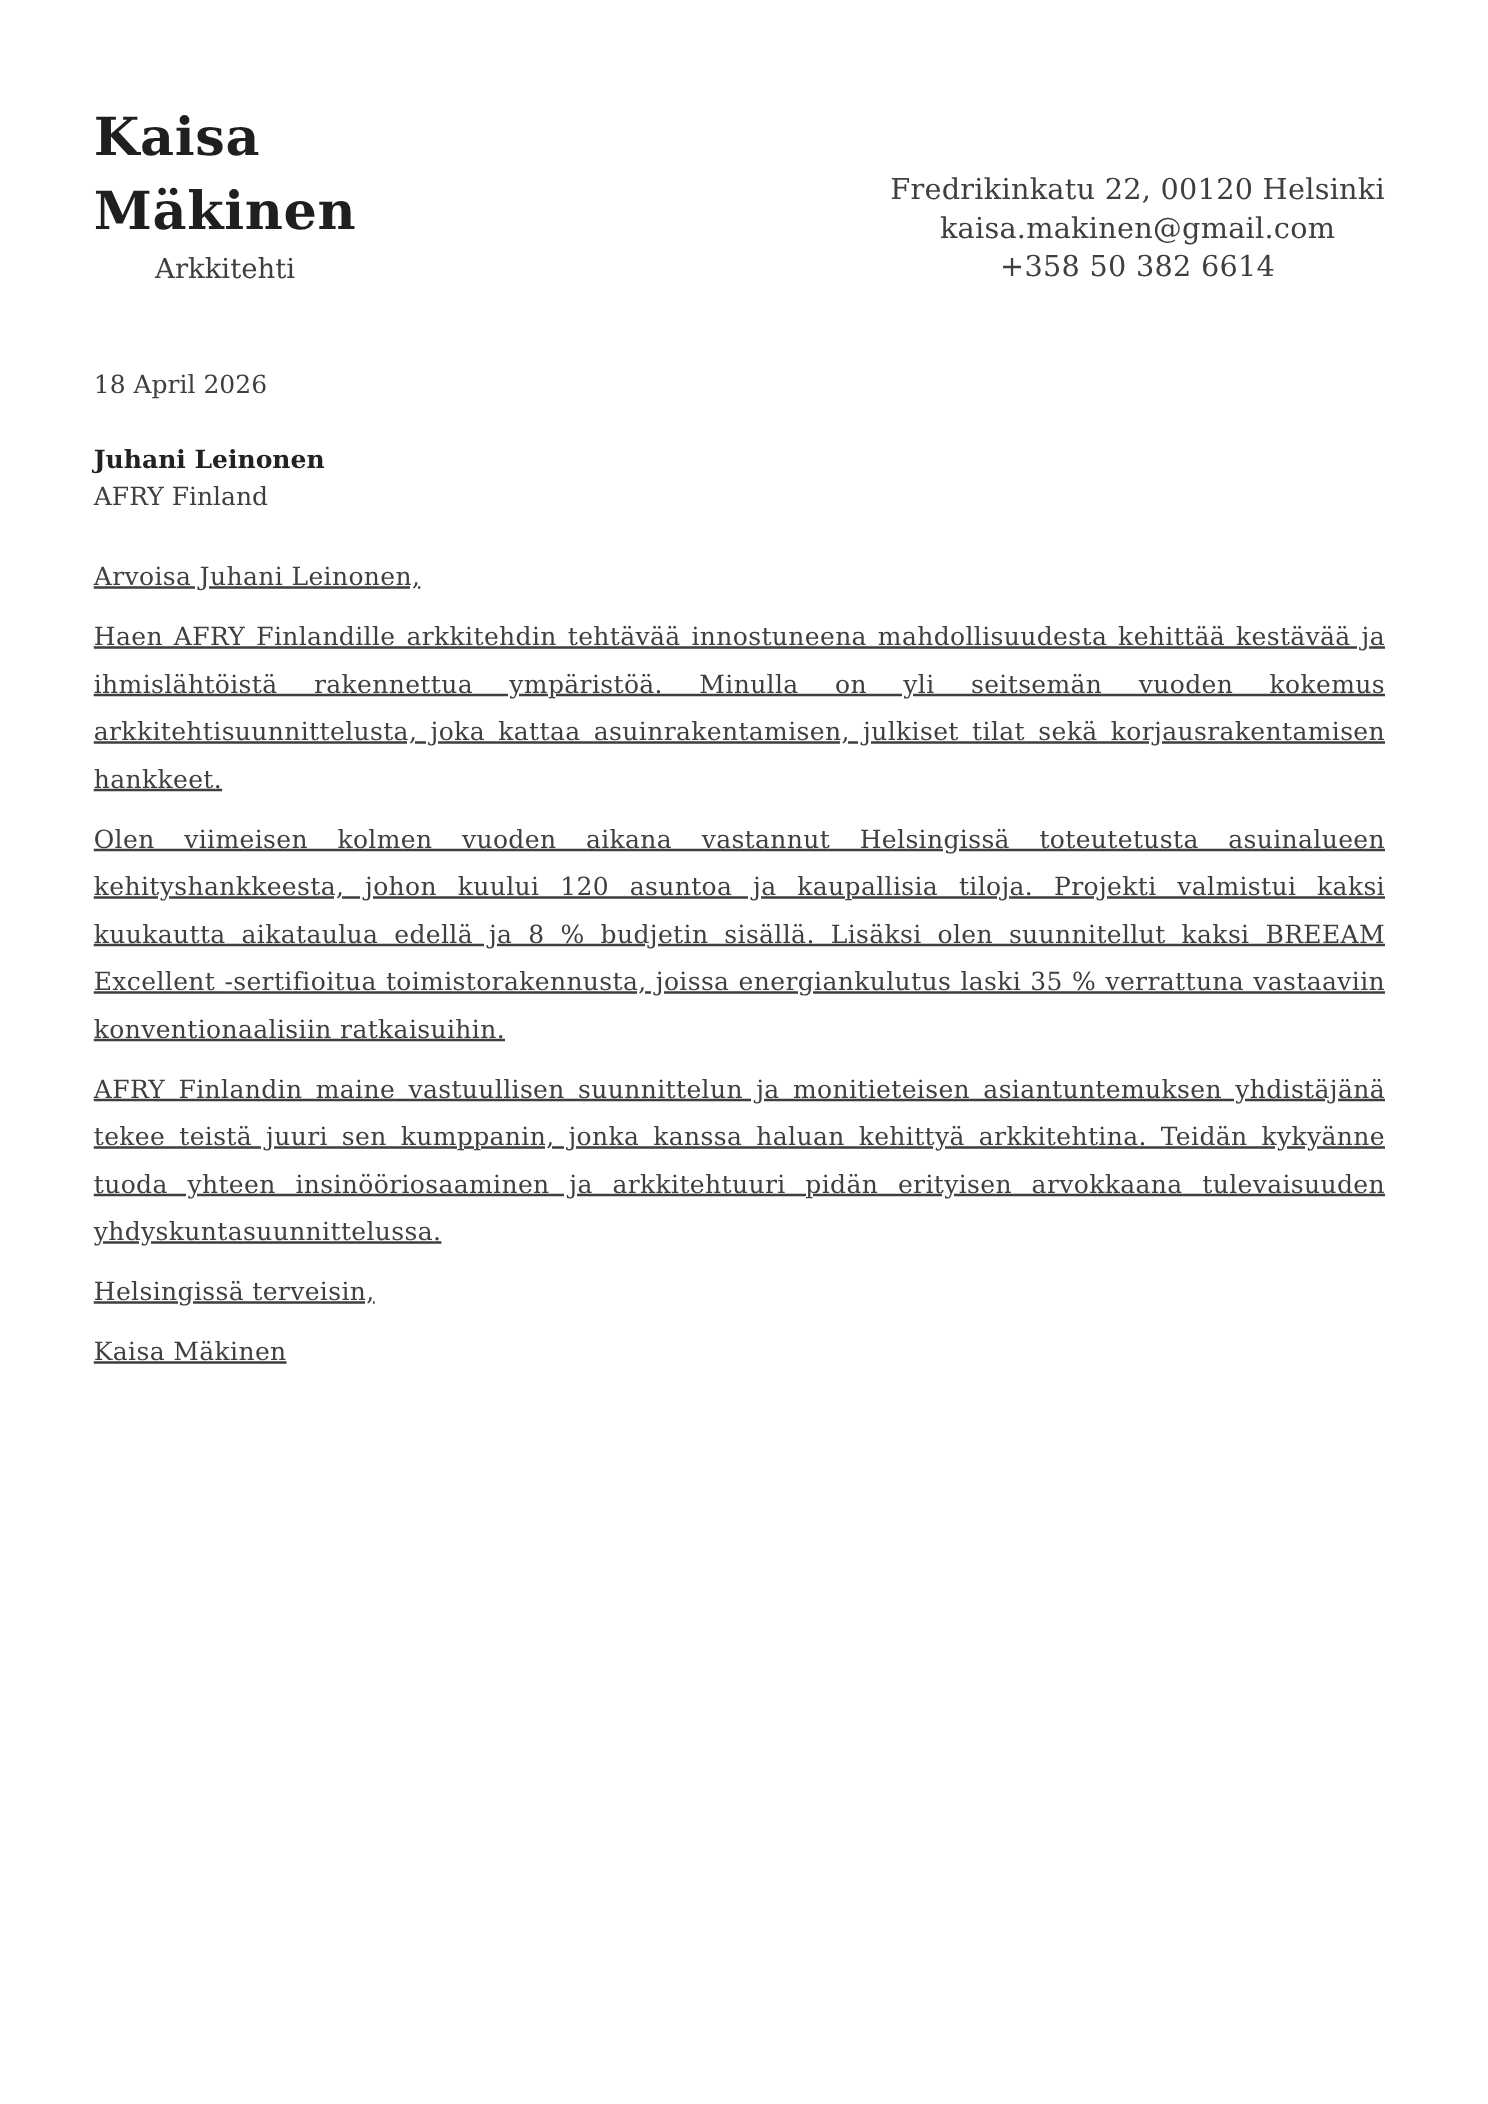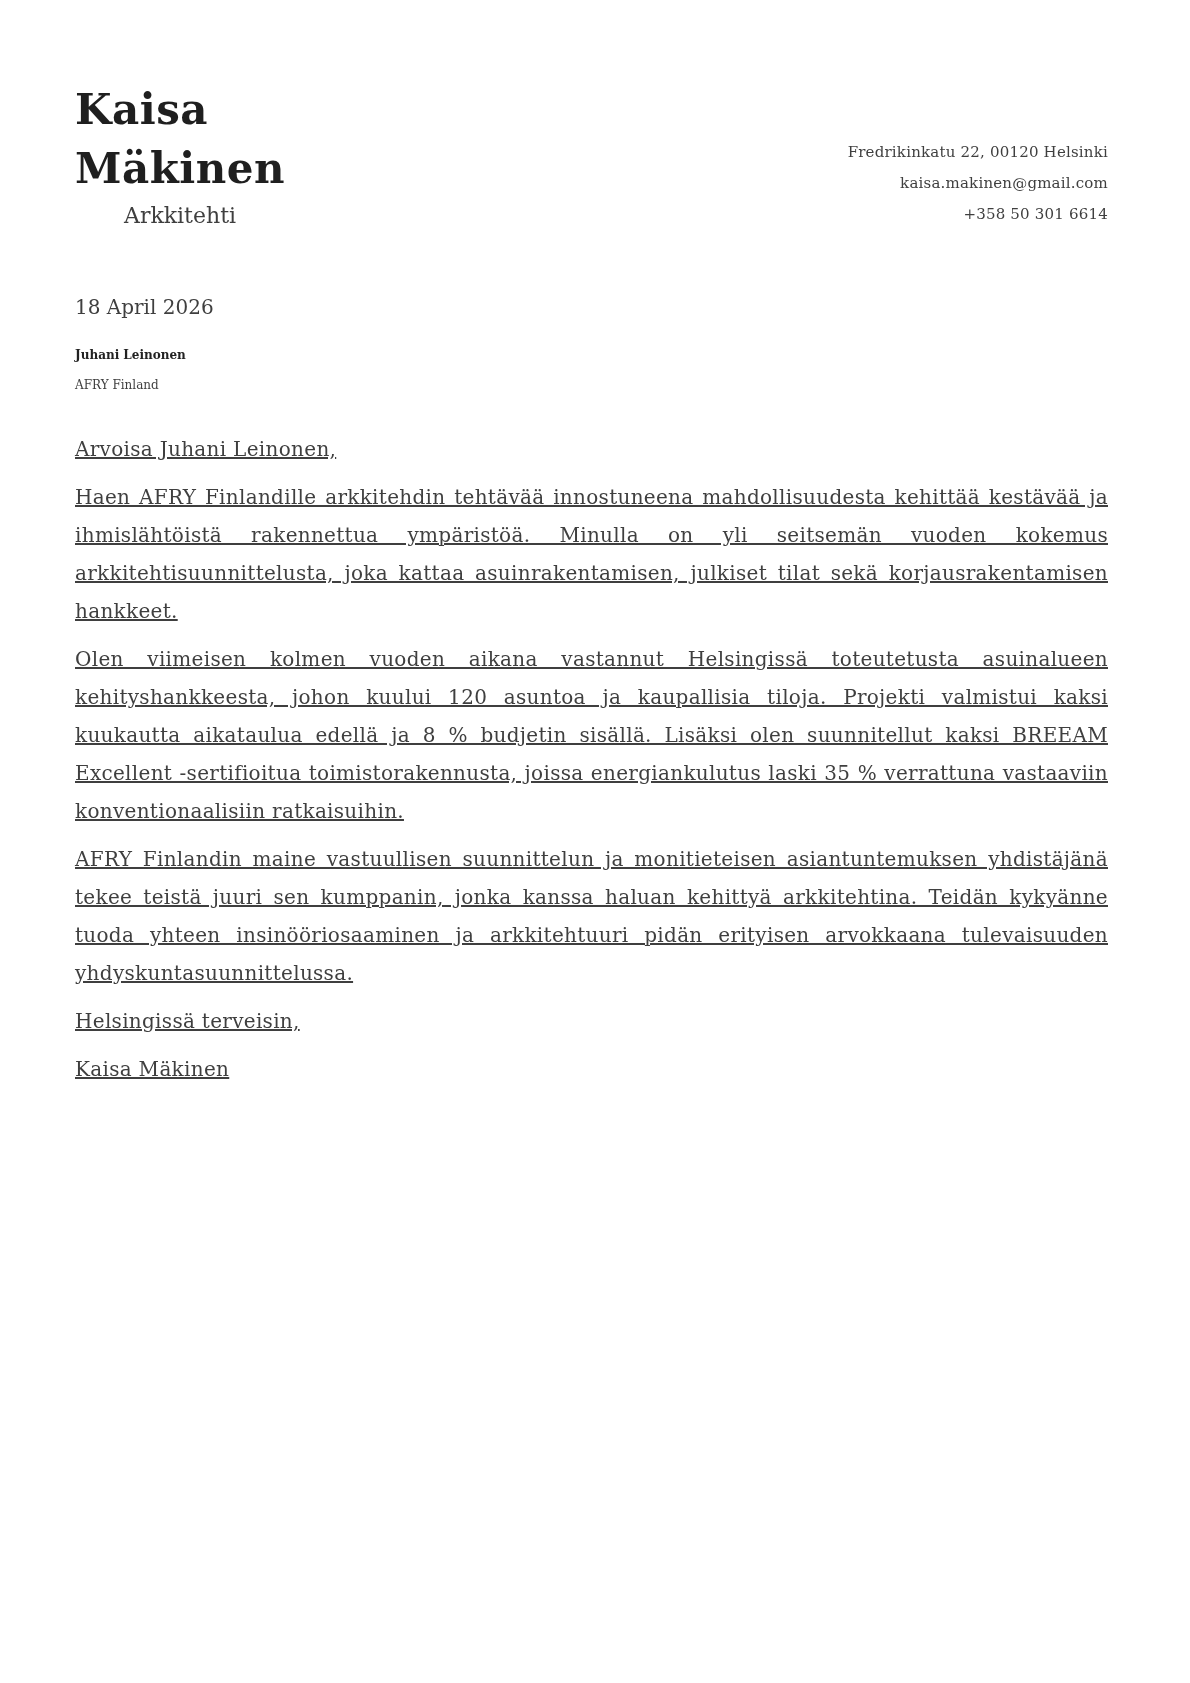--- a/index.html
+++ b/index.html
@@ -45,8 +45,8 @@
     text-align: center;
   }
   .contact {
-    text-align: right;
-    font-size: 15px;
+    text-align: center;
+    font-size: 23px;
     line-height: 31px;
     color: #3f3f3f;
     letter-spacing: 0.2px;

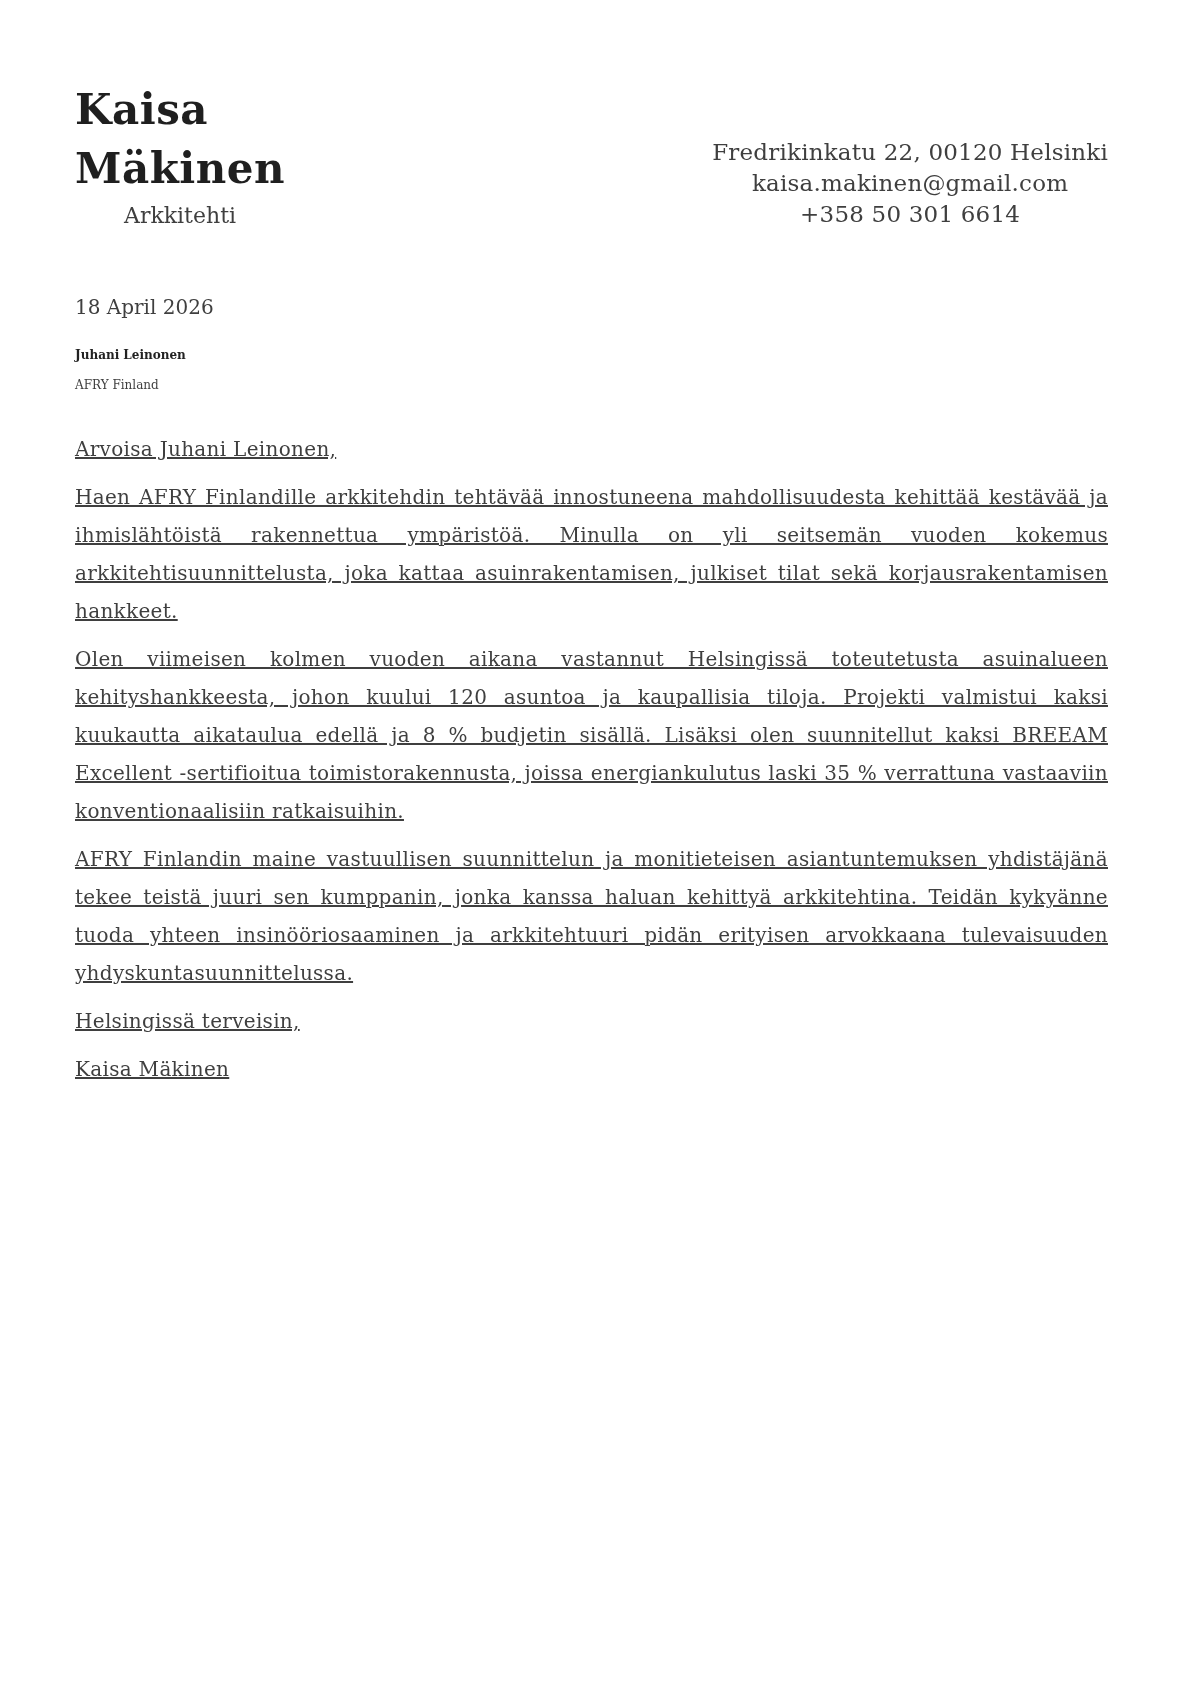--- a/index.html
+++ b/index.html
@@ -102,7 +102,7 @@
     <div class="contact">
       <div>Fredrikinkatu 22, 00120 Helsinki</div>
       <div>kaisa.makinen@gmail.com</div>
-      <div>+358 50 301 6614</div>
+      <div>+358 50 382 6614</div>
     </div>
   </header>
 

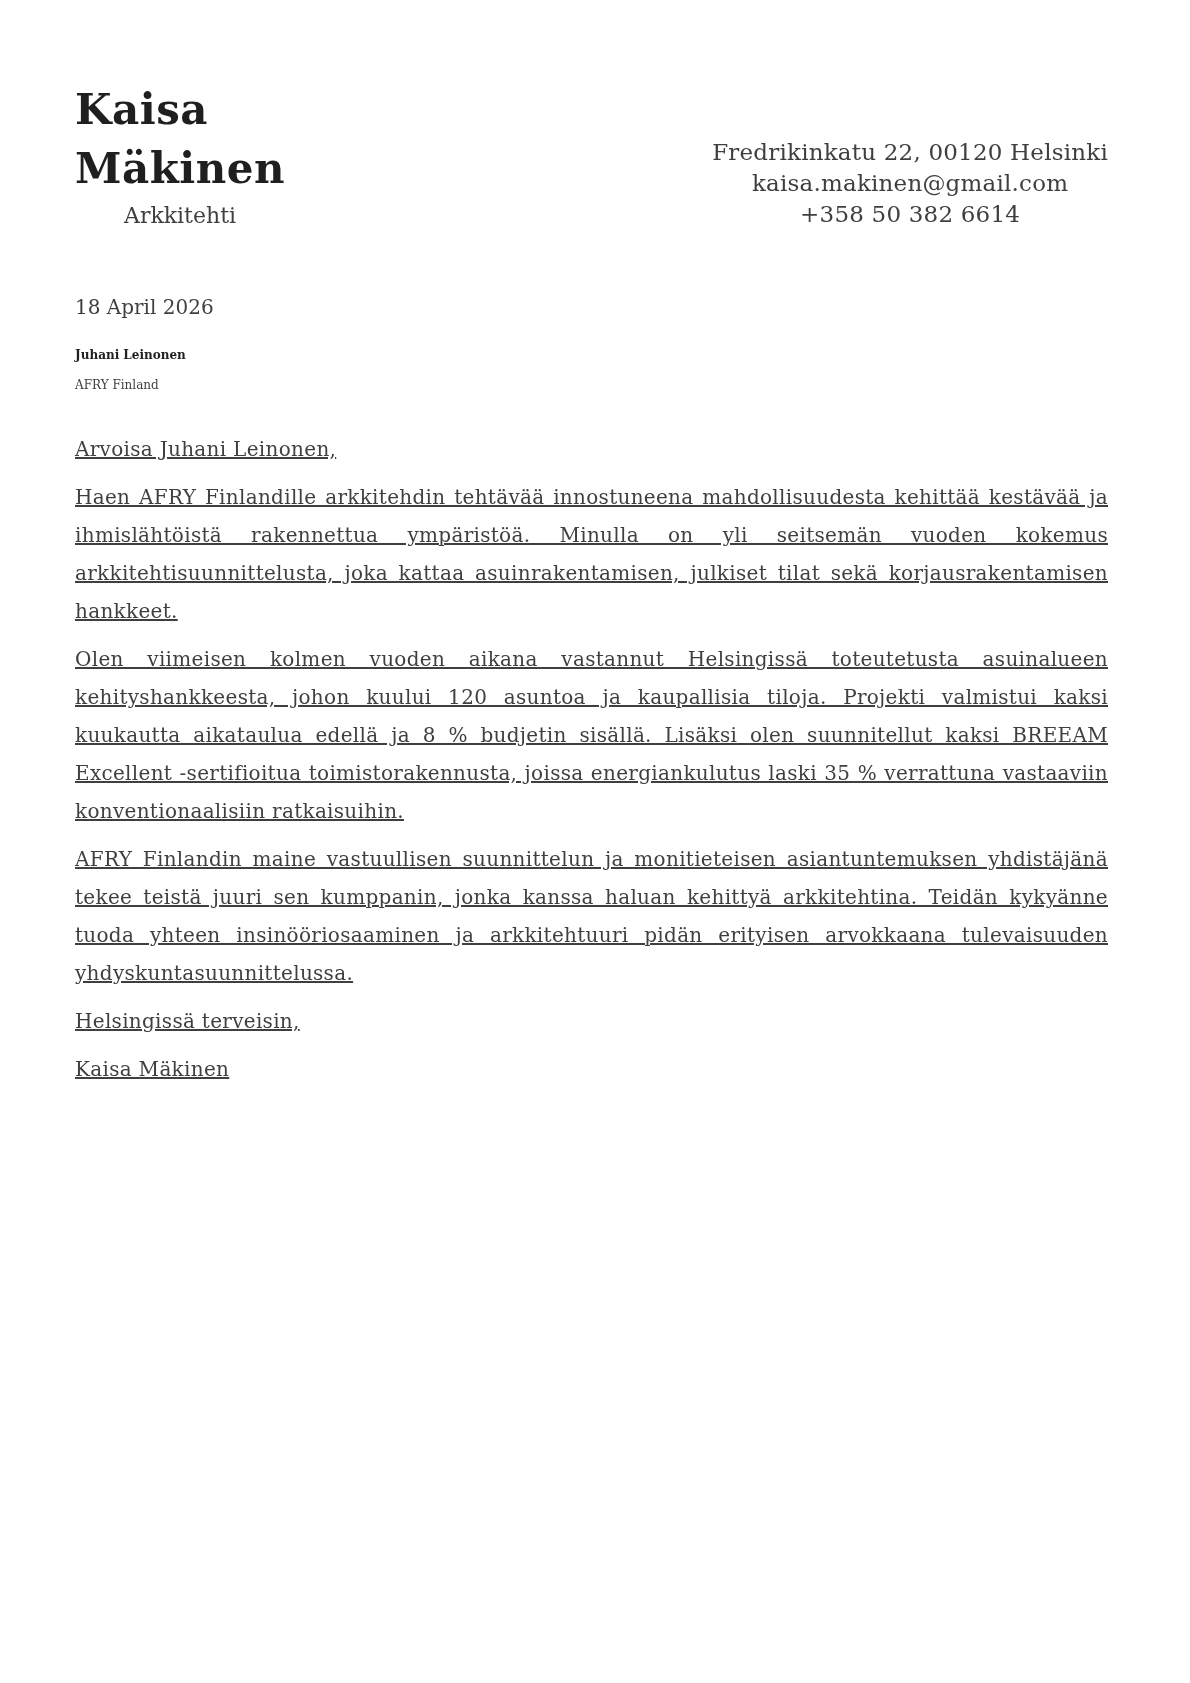--- a/index.html
+++ b/index.html
@@ -60,8 +60,8 @@
     line-height: 30px;
   }
   .recipient {
-    margin-top: 18px;
-    font-size: 12px;
+    margin-top: 30px;
+    font-size: 20px;
     line-height: 30px;
   }
   .recipient-name {

